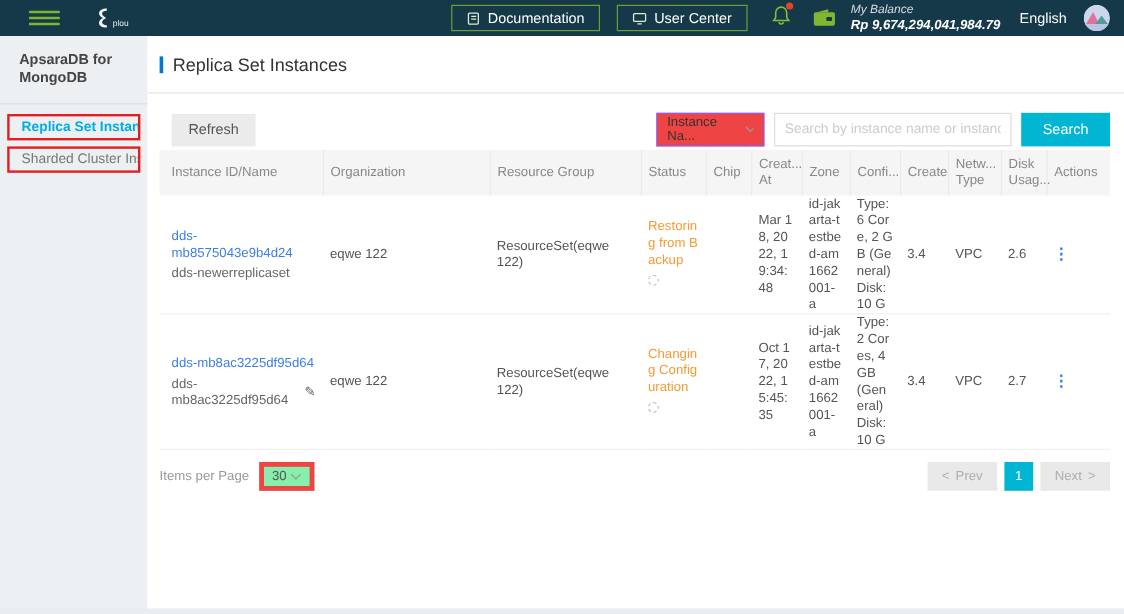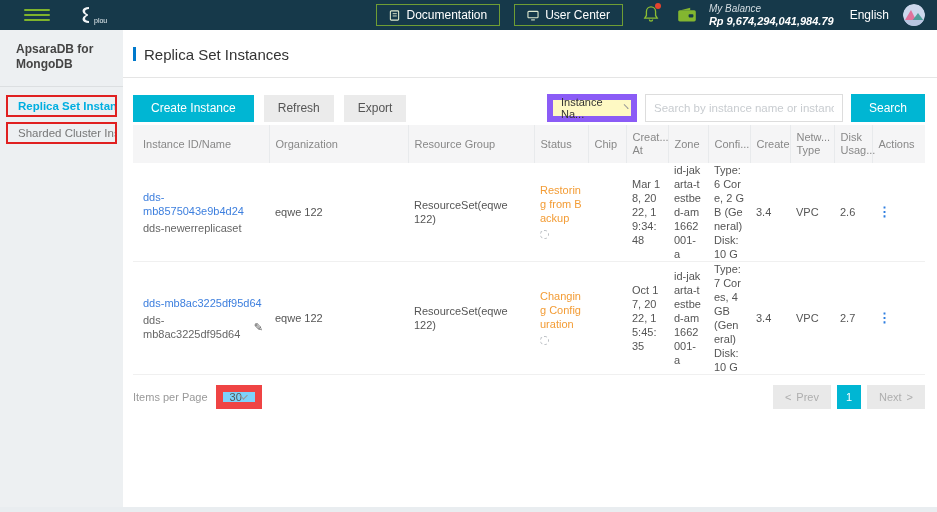--- a/index.html
+++ b/index.html
@@ -159,7 +159,6 @@
       <div class="divider"></div>
 
       <div class="toolbar">
-        <button class="btn btn-primary">Create Instance</button>
         <button class="btn btn-gray">Refresh</button>
         <button class="btn btn-gray">Export</button>
         <div class="toolbar-right">

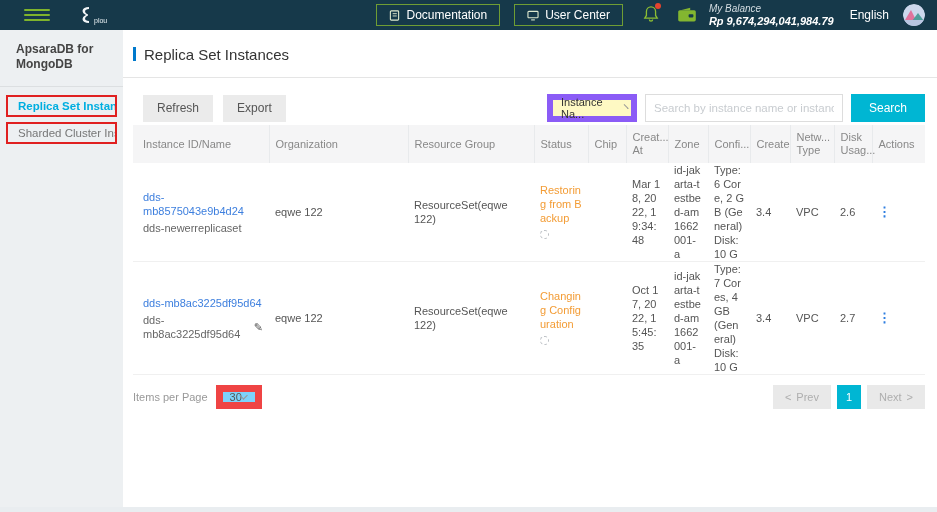--- a/index.html
+++ b/index.html
@@ -160,7 +160,6 @@
 
       <div class="toolbar">
         <button class="btn btn-gray">Refresh</button>
-        <button class="btn btn-gray">Export</button>
         <div class="toolbar-right">
           <div class="filter-select">
             <span>Instance Na...</span>

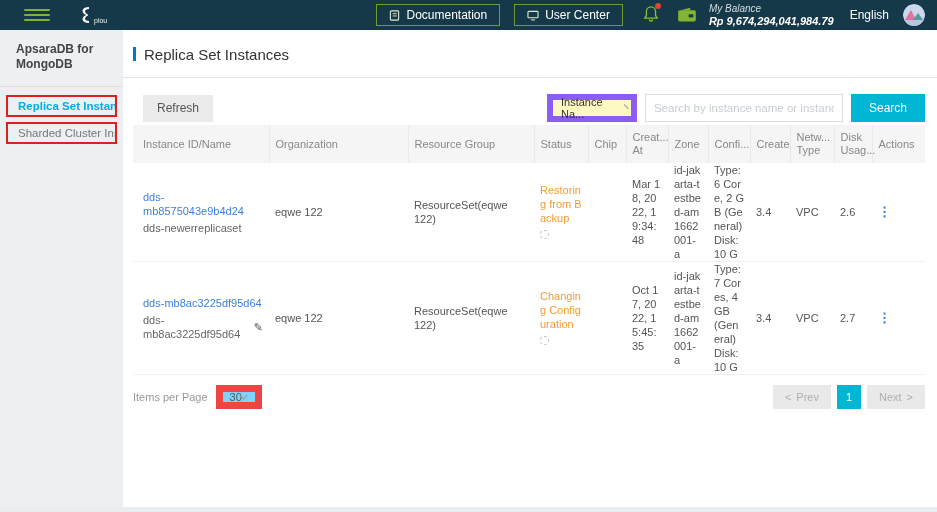--- a/index.html
+++ b/index.html
@@ -45,7 +45,7 @@
   .btn-primary { background:#00b6d3; color:#fff; padding:0 18px; }
   .btn-gray { background:#ebebeb; color:#555; padding:0 14px; margin-left:10px; }
   .toolbar-right { margin-left:auto; display:flex; align-items:center; }
-  .filter-select { width:90px; height:28px; border:6px solid #8b5cf6; background:#fef9c3; display:flex; align-items:center; justify-content:space-between; padding:0 8px; font-size:11px; color:#333; cursor:pointer; margin-right:8px;gap:24px; }
+  .filter-select { width:90px; height:28px; border:1px solid #8b5cf6; background:#ef4444; display:flex; align-items:center; justify-content:space-between; padding:0 8px; font-size:11px; color:#333; cursor:pointer; margin-right:8px;gap:24px; }
   .chev { width:6px; height:6px; border-left:1px solid #999; border-bottom:1px solid #999; transform:rotate(-45deg) translateY(-2px); }
   .search-input { width:198px; height:28px; border:1px solid #ddd; font-family:inherit; font-size:11.5px; padding:0 8px; color:#333; outline:none; }
   .search-input::placeholder { color:#c8ccd0; }

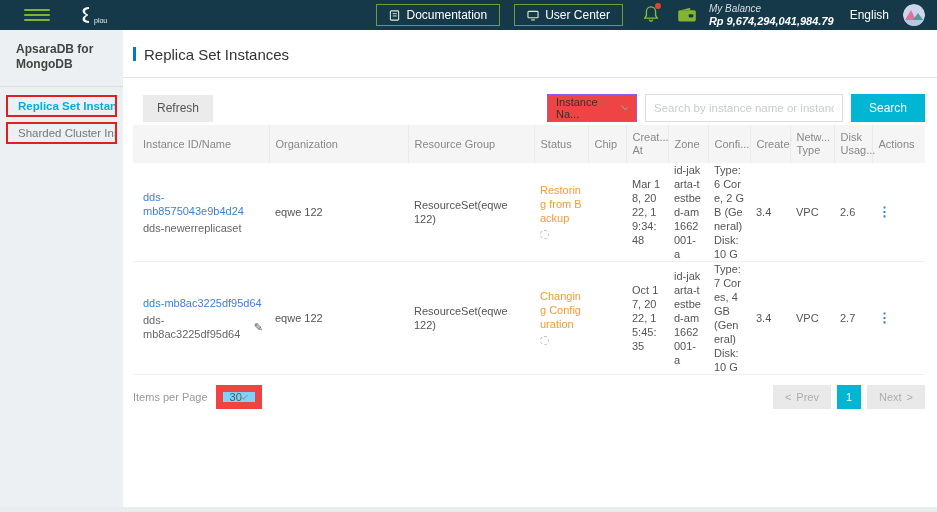--- a/index.html
+++ b/index.html
@@ -245,7 +245,7 @@
             <td class="wrap-hard">Oct 17, 2022, 15:45:35</td>
             <td class="wrap-hard">id-jakarta-testbed-am1662001-a</td>
             <td class="wrap-hard">
-              <div>Type: 7 Cores, 4 GB (General)</div>
+              <div>Type: 2 Cores, 4 GB (General)</div>
               <div>Disk: 10 G</div>
             </td>
             <td>3.4</td>

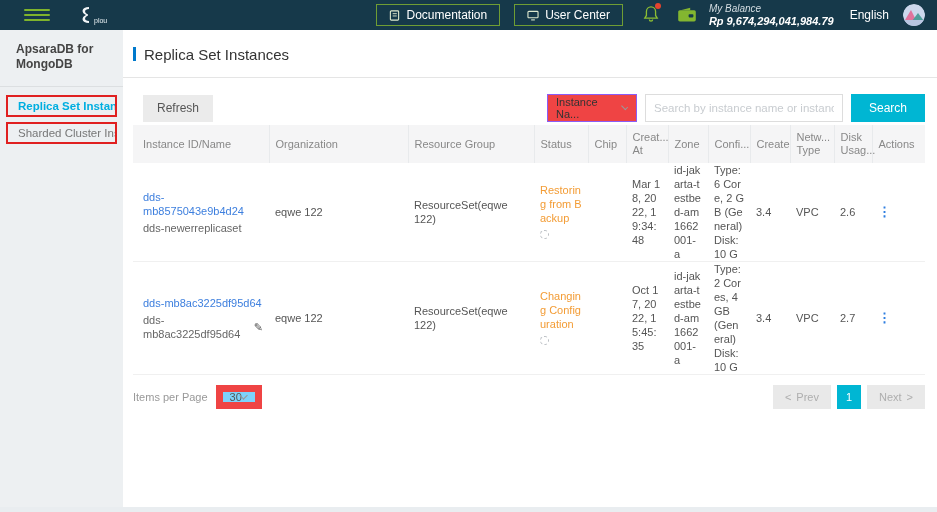--- a/index.html
+++ b/index.html
@@ -68,7 +68,7 @@
   
   .pager { display:flex; align-items:center; margin-top:9px; height:26px; }
   .pp-label { font-size:11px; color:#999; }
-  .pp-select { width:46px; height:24px; border:7px solid #ef4444; background:#7dd3fc; display:flex; align-items:center; justify-content:space-between; padding:0 7px; font-size:11px; color:#555; margin-left:8px; cursor:pointer; }
+  .pp-select { width:46px; height:24px; border:4px solid #ef4444; background:#86efac; display:flex; align-items:center; justify-content:space-between; padding:0 7px; font-size:11px; color:#555; margin-left:8px; cursor:pointer; }
   .pager-right { margin-left:auto; display:flex; align-items:center; gap:6px; }
   .pg-btn { height:24px; padding:0 12px; background:#e9e9e9; color:#aeaeae; font-size:11px; border:none; display:flex; align-items:center; gap:5px; cursor:default; font-family:inherit; }
   .pg-num { width:24px; height:24px; background:#00b6d3; color:#fff; font-size:11px; border:none; cursor:pointer; }

